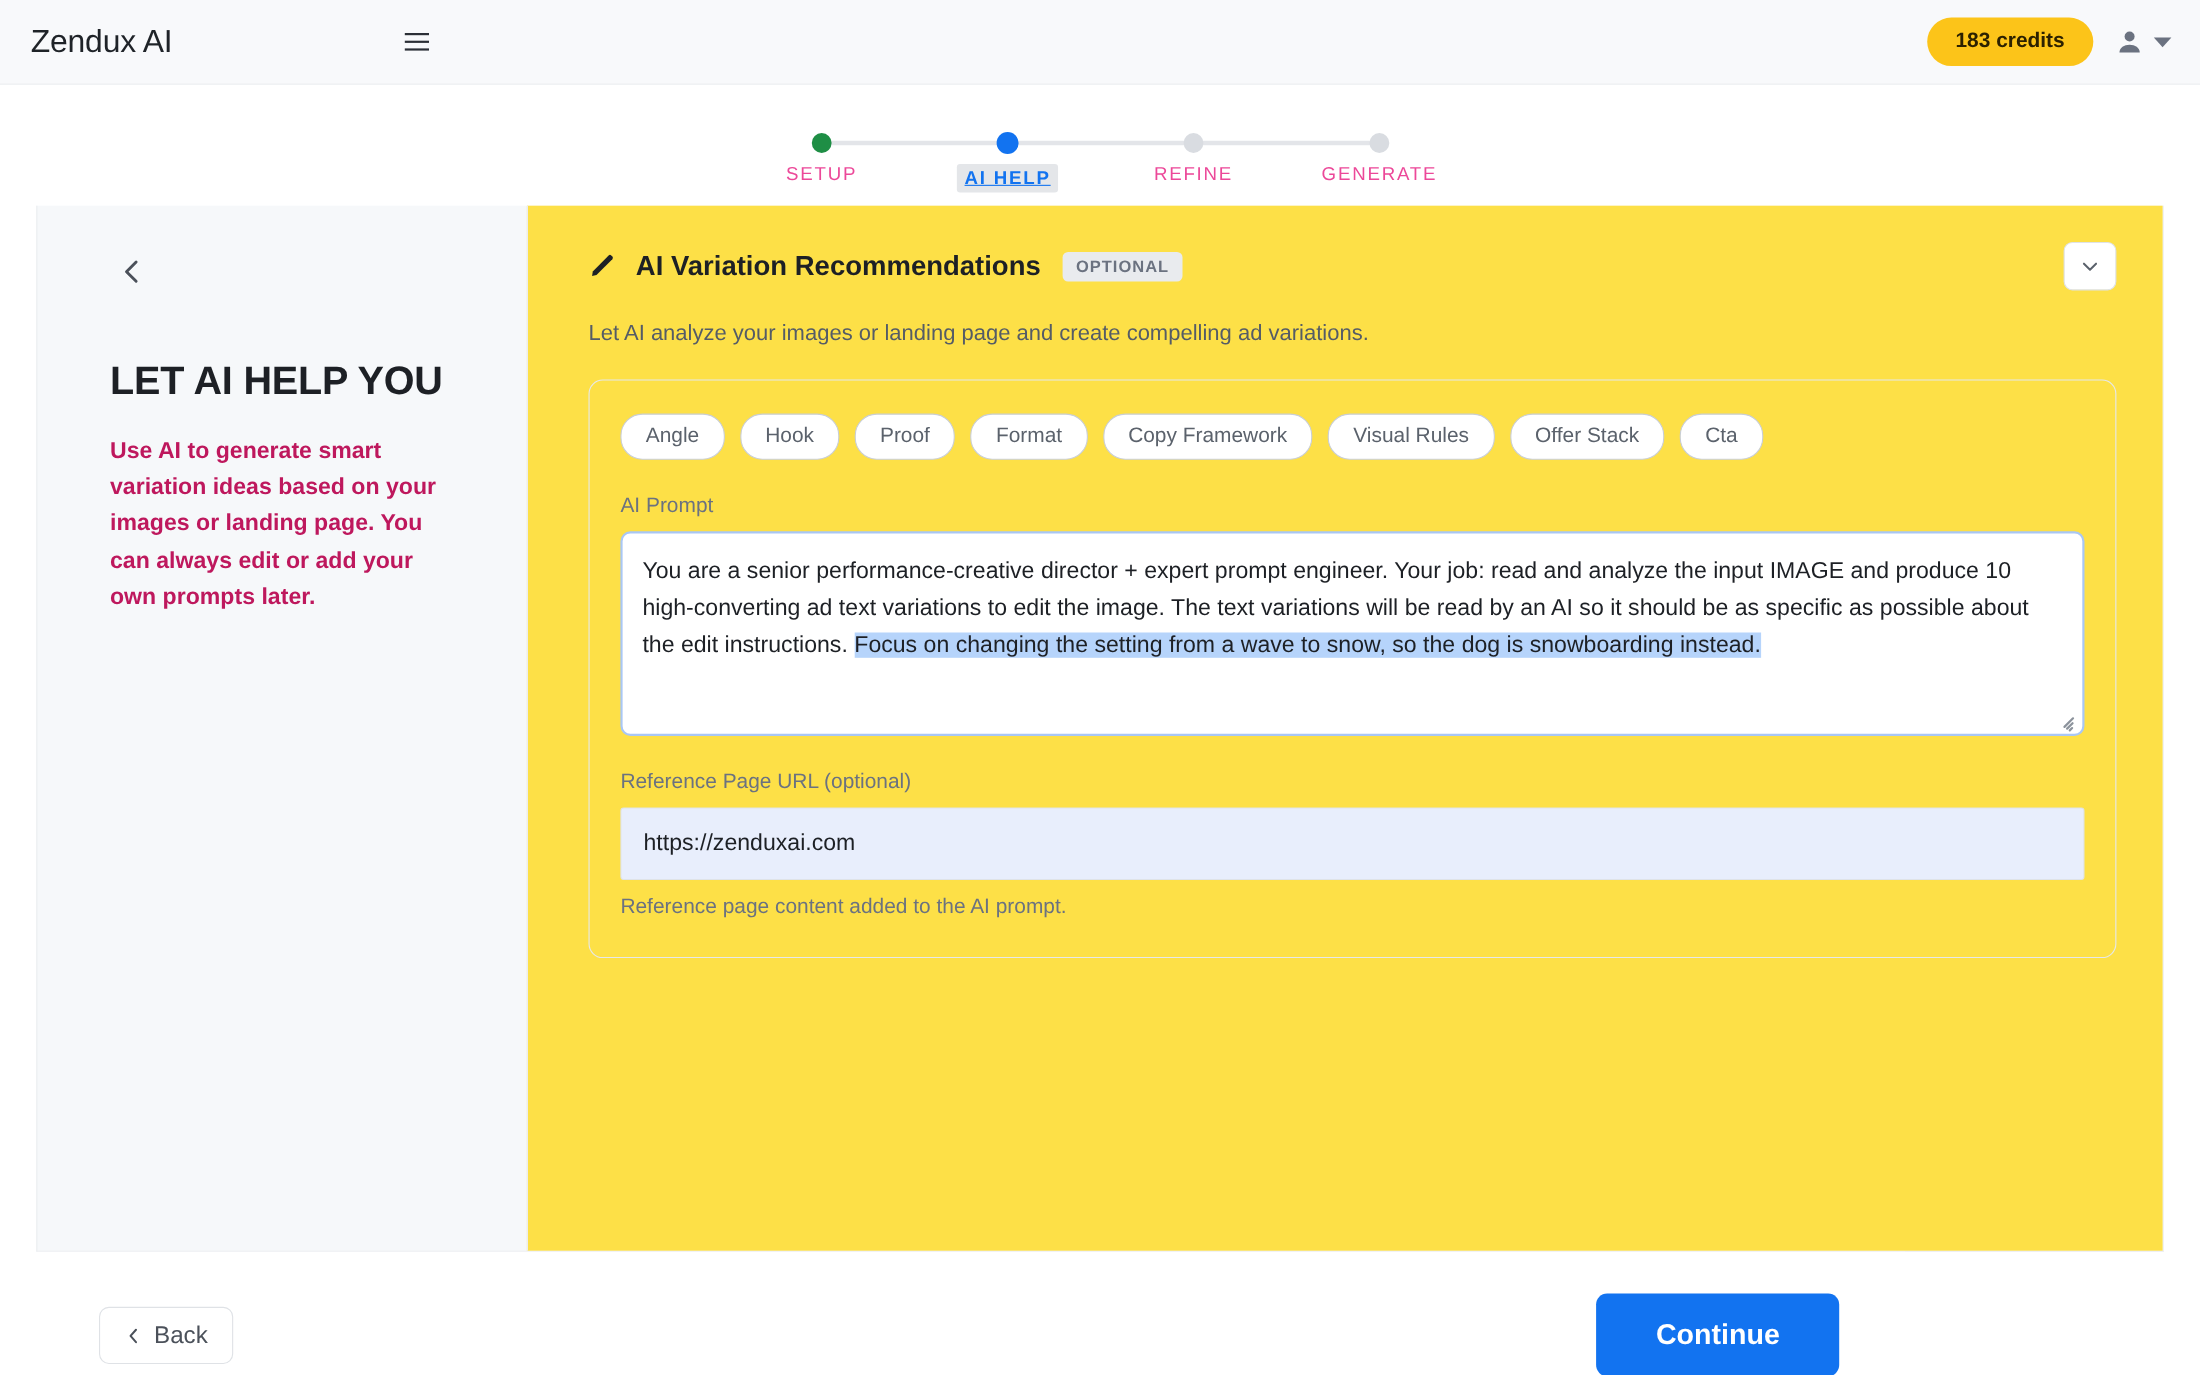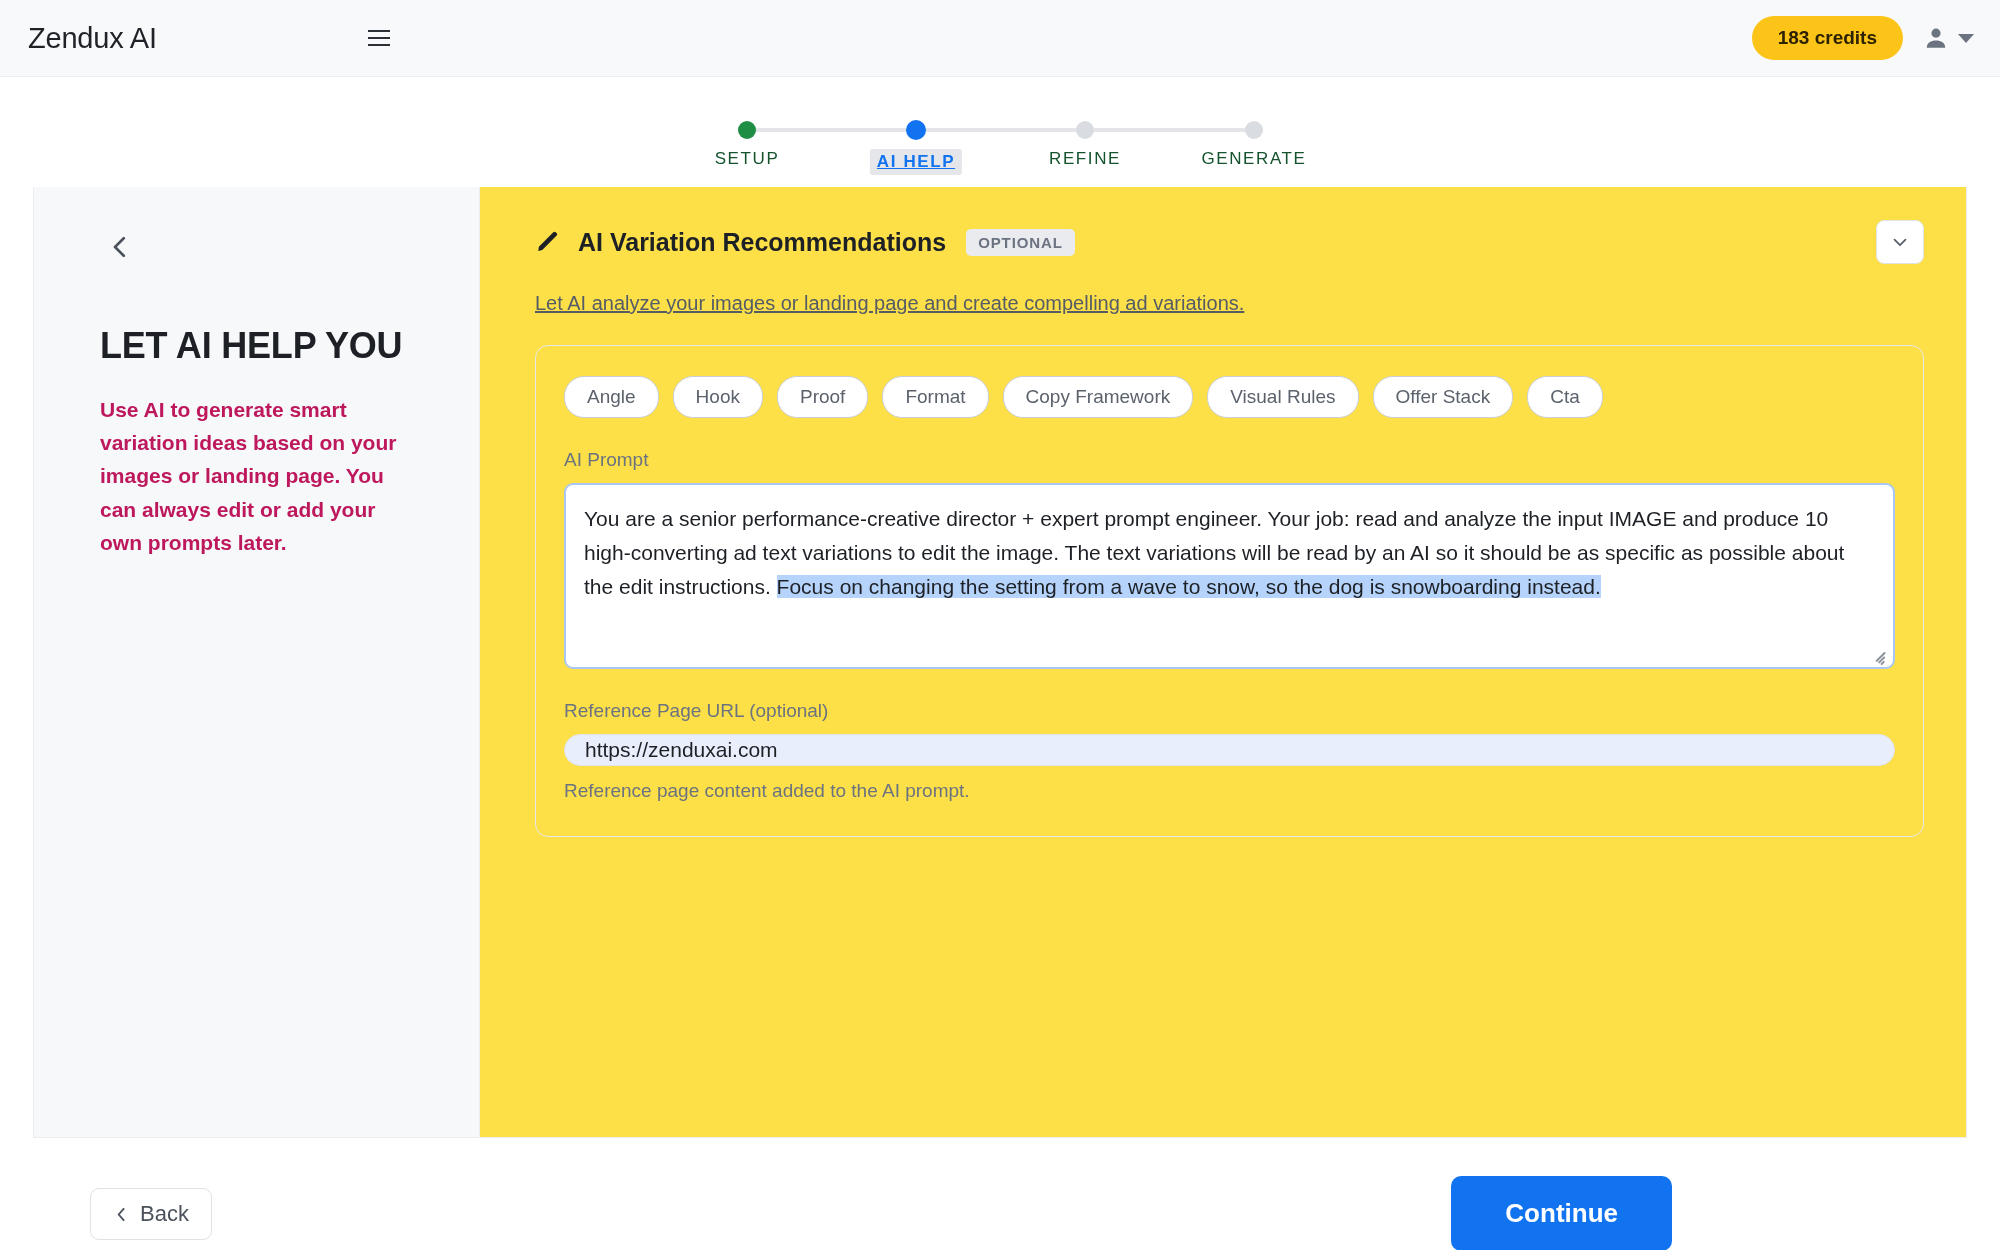--- a/index.html
+++ b/index.html
@@ -80,7 +80,7 @@
     position:absolute; top:52px;
     transform:translateX(-50%);
     font-size:17px; letter-spacing:1.6px;
-    color:#14532d; white-space:nowrap;
+    color:#ec4899; white-space:nowrap;
     cursor:pointer;
   }
   .stepLbl.active{

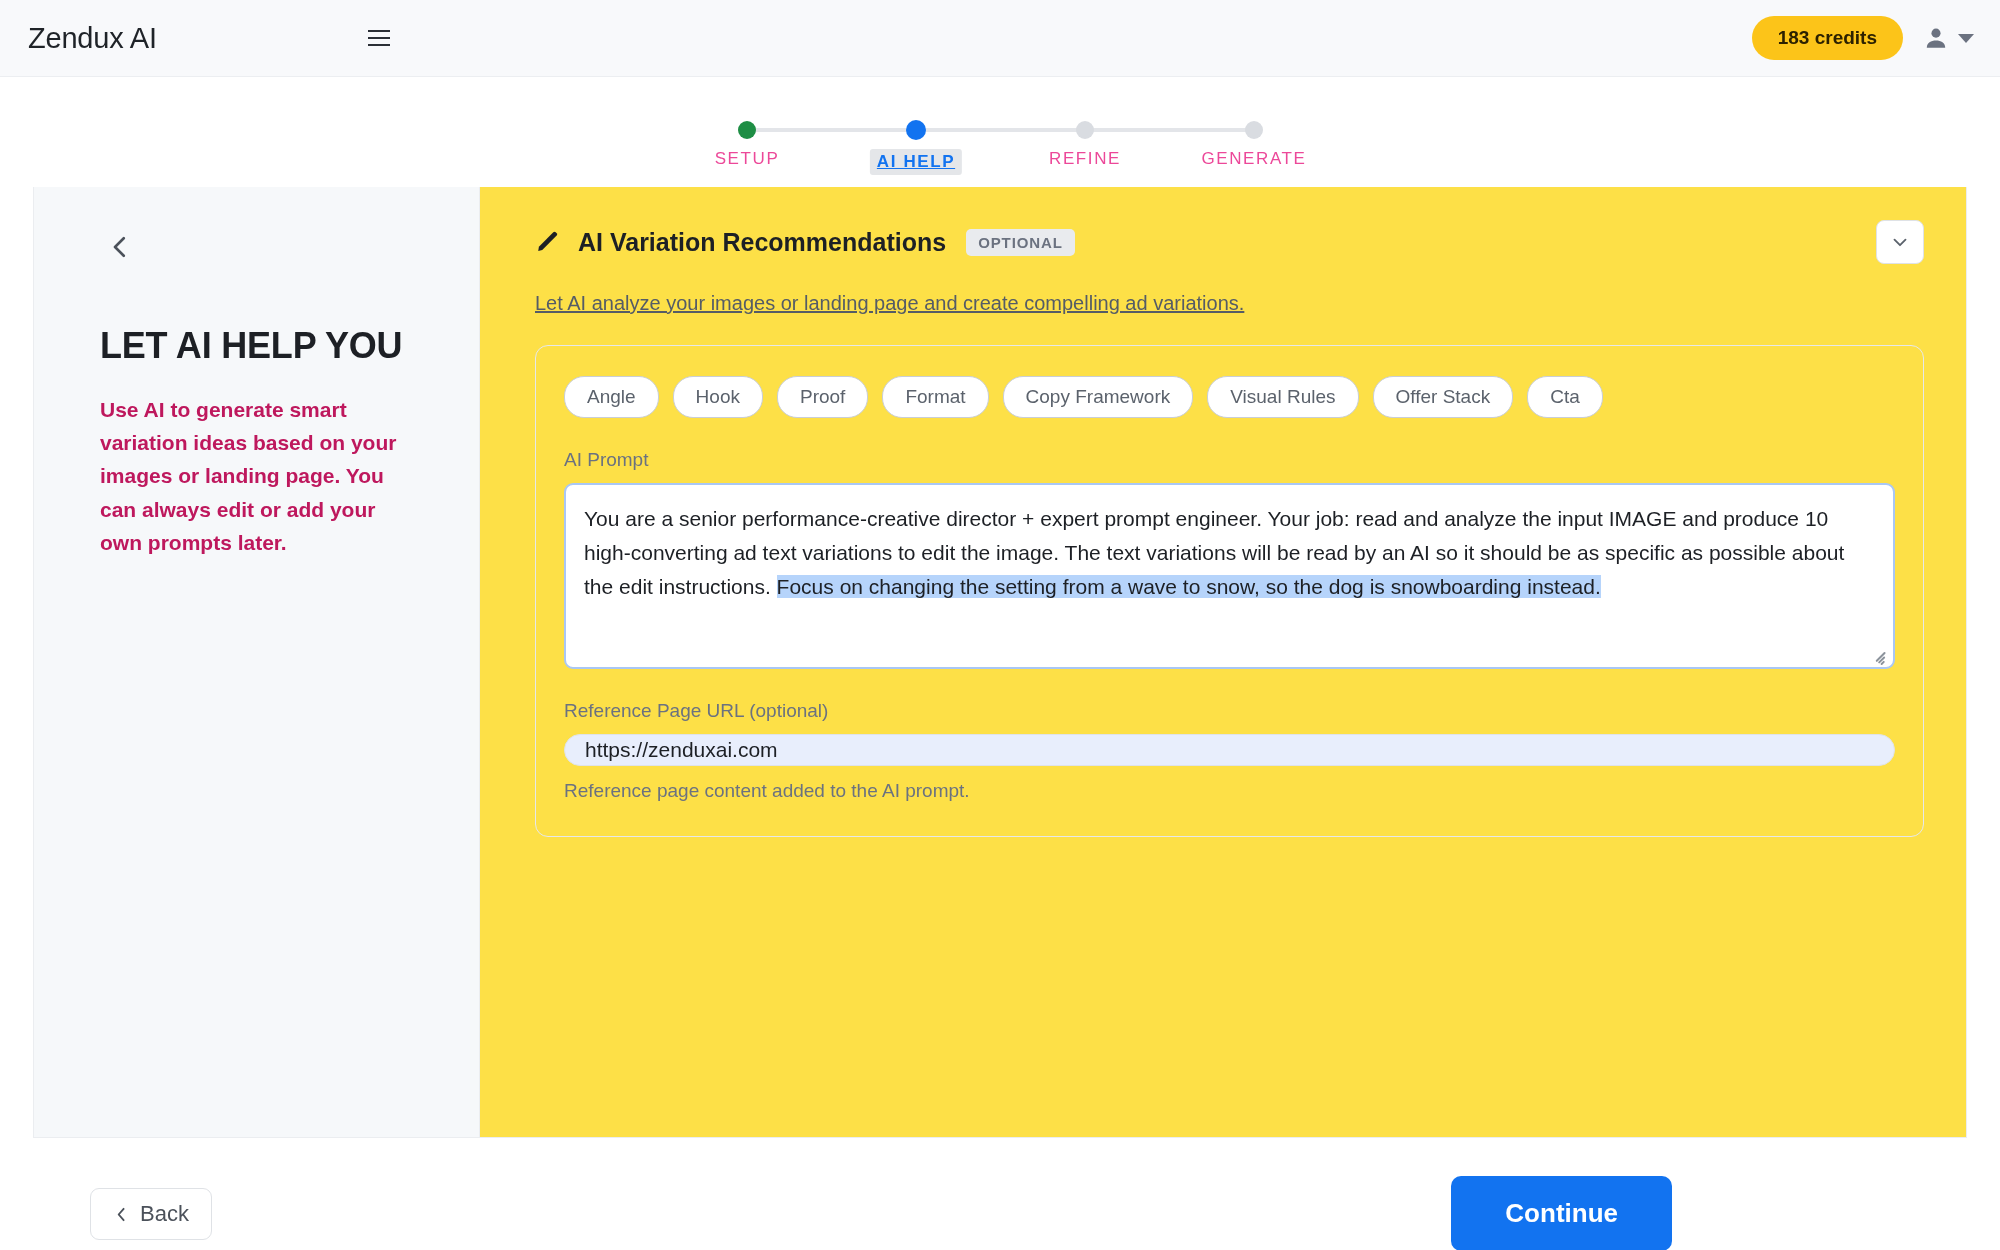--- a/index.html
+++ b/index.html
@@ -148,7 +148,7 @@
   }
   .card-sub{
     margin:28px 0 0 0;
-    font-size:20px; color:#555c66;text-decoration:underline;
+    font-size:20px; color:#555c66;
   }
 
   .panel{

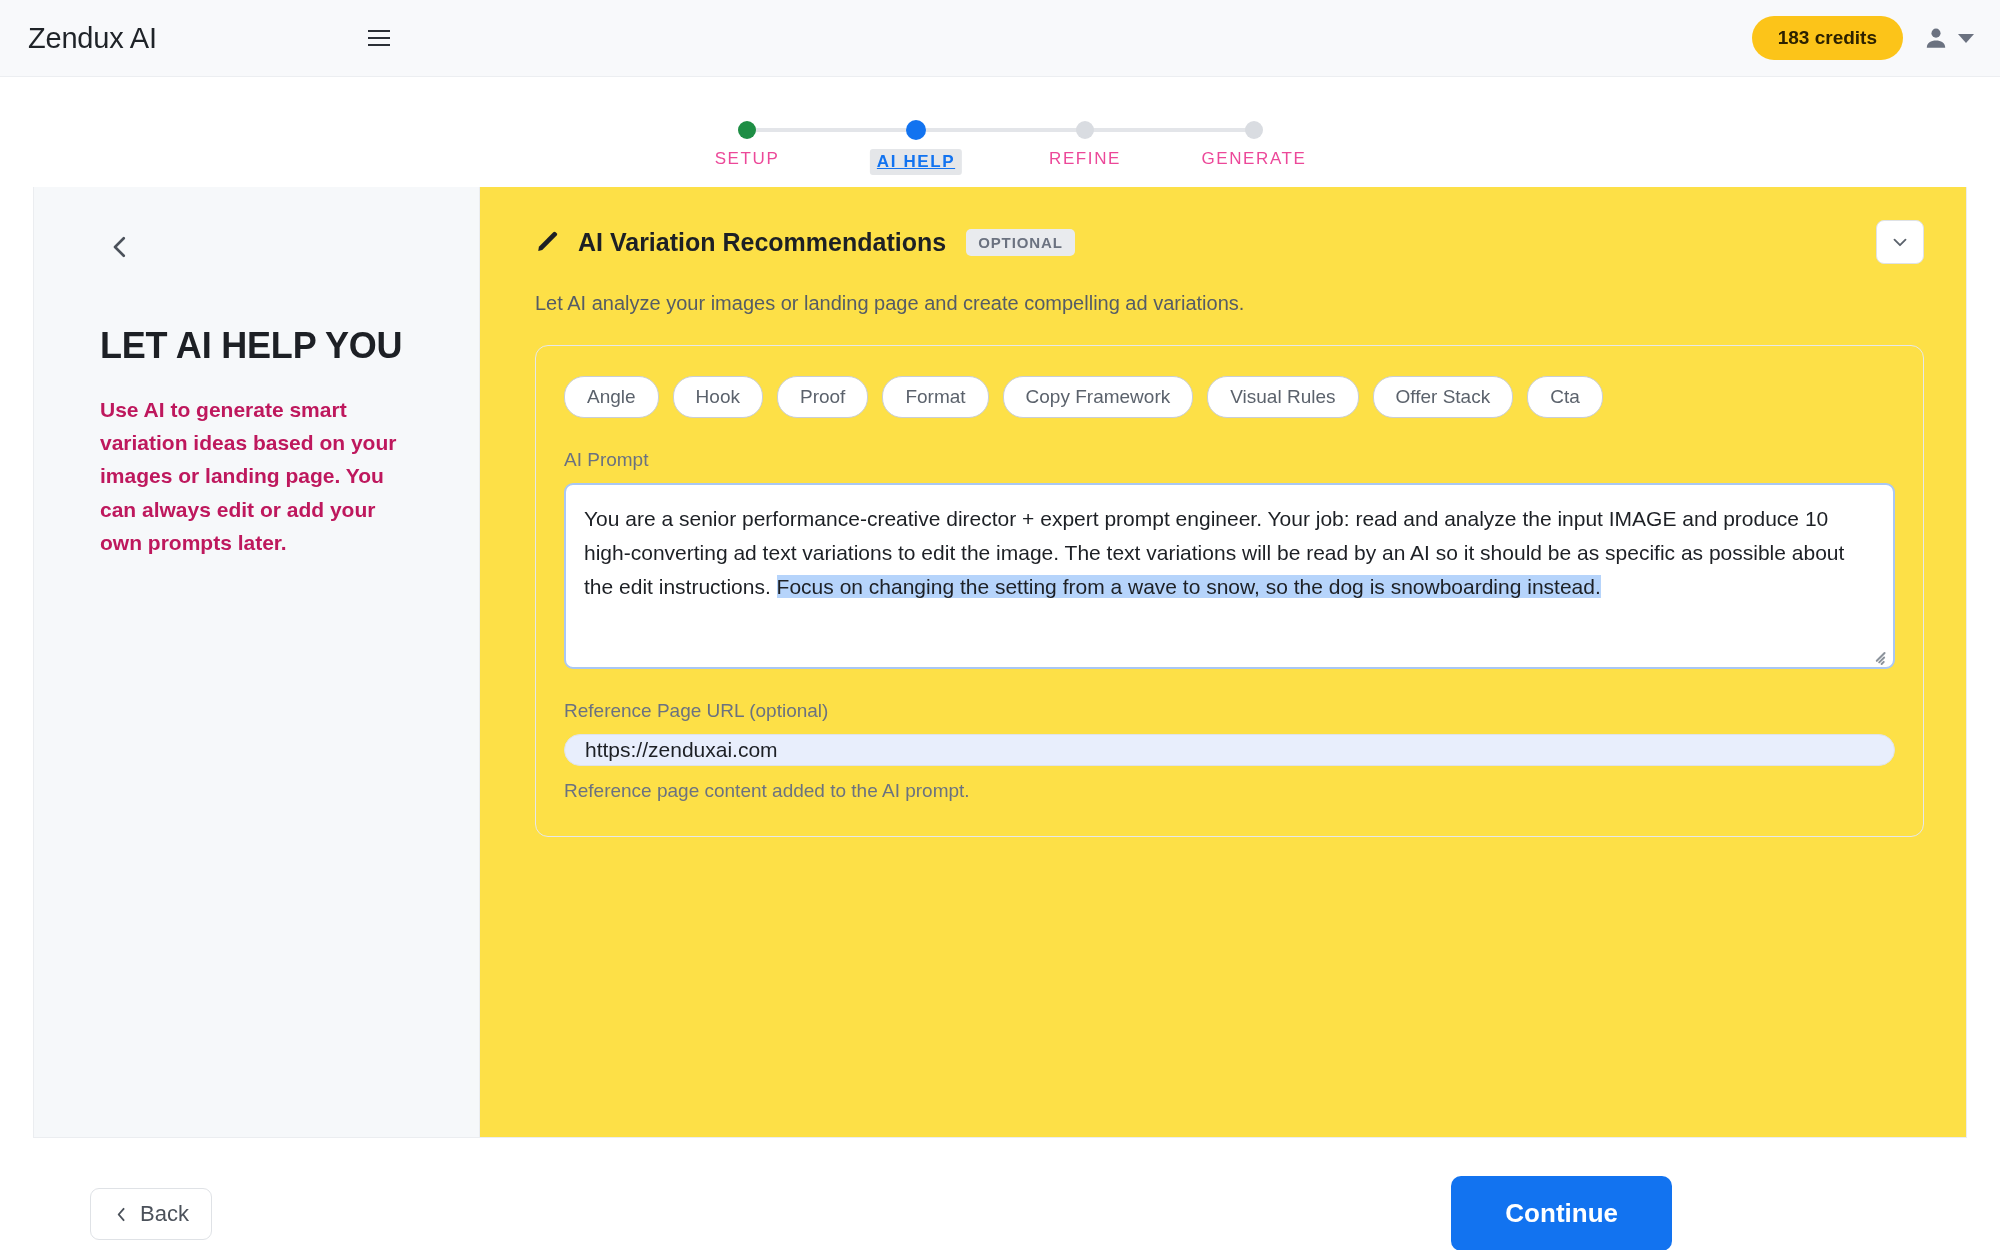--- a/index.html
+++ b/index.html
@@ -207,9 +207,9 @@
   .urlinput{
     width:100%;
     border:1px solid #dfe3e8;
-    border-radius:19px;
+    border-radius:3px;
     background:#e8eefc;
-    padding:3px 20px;
+    padding:20px 20px;
     font-size:21px;
     color:#1d2025;
     outline:none;

